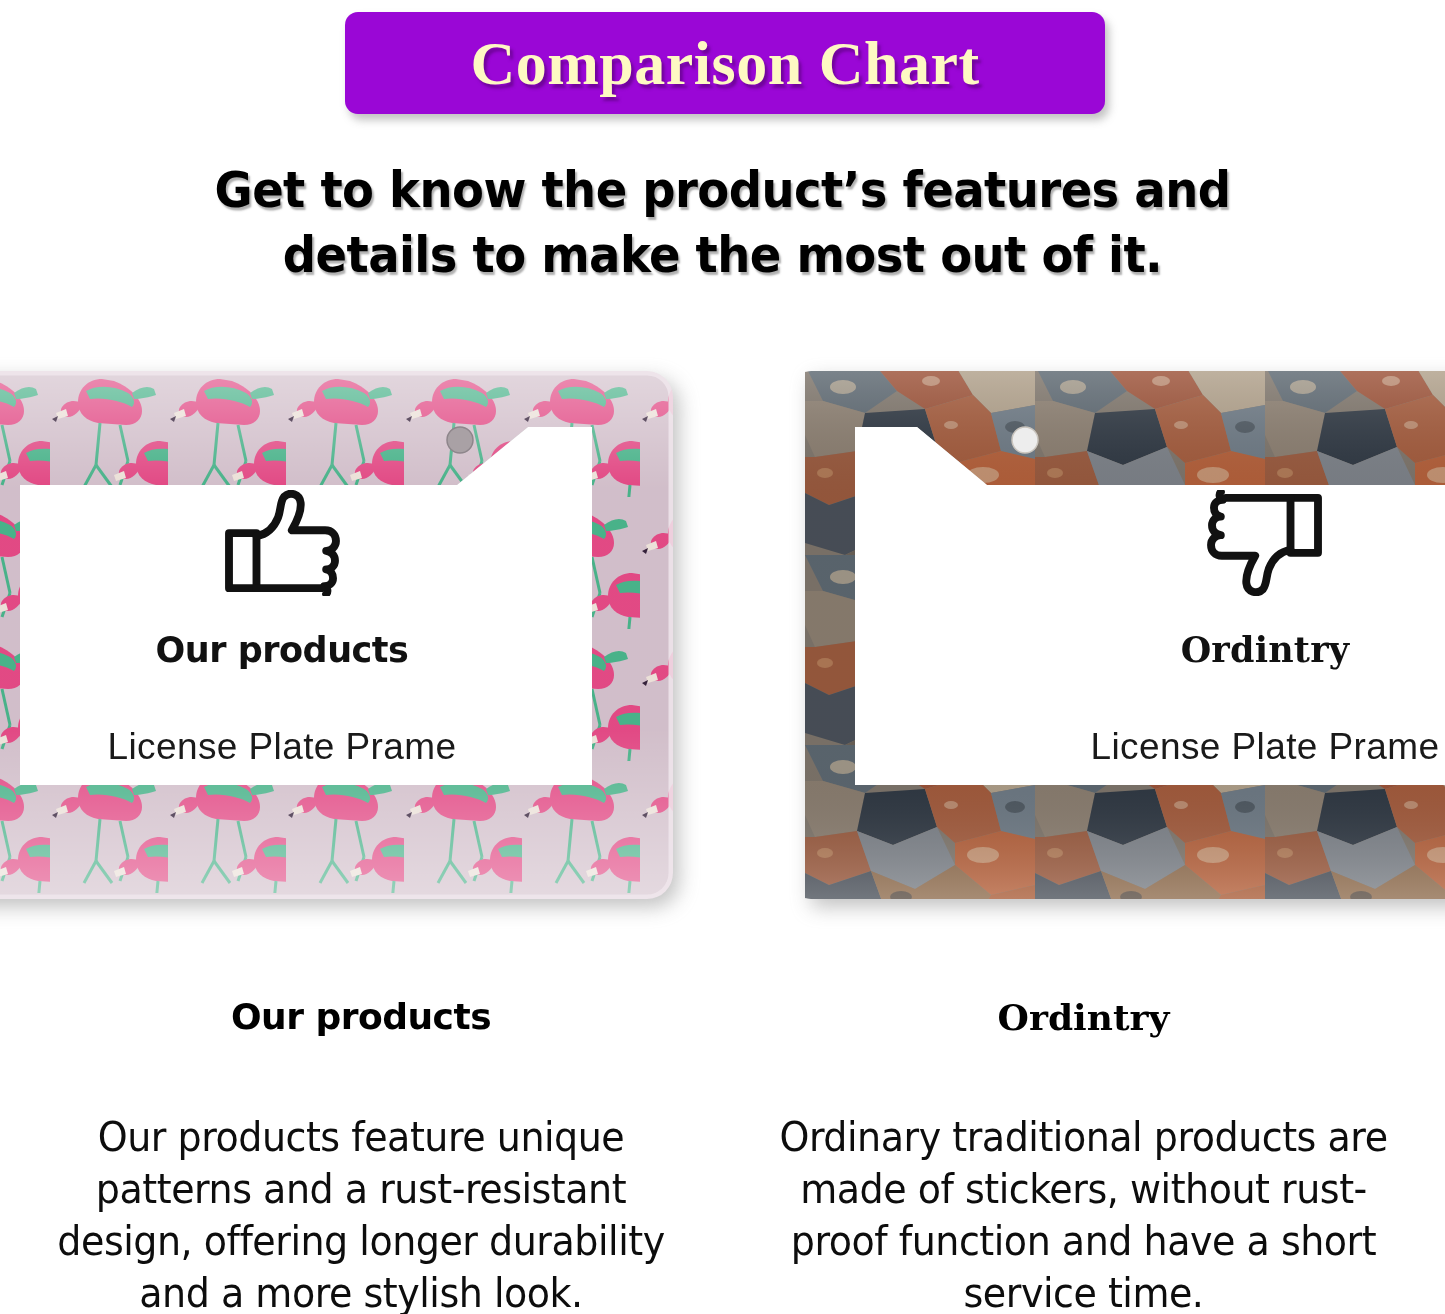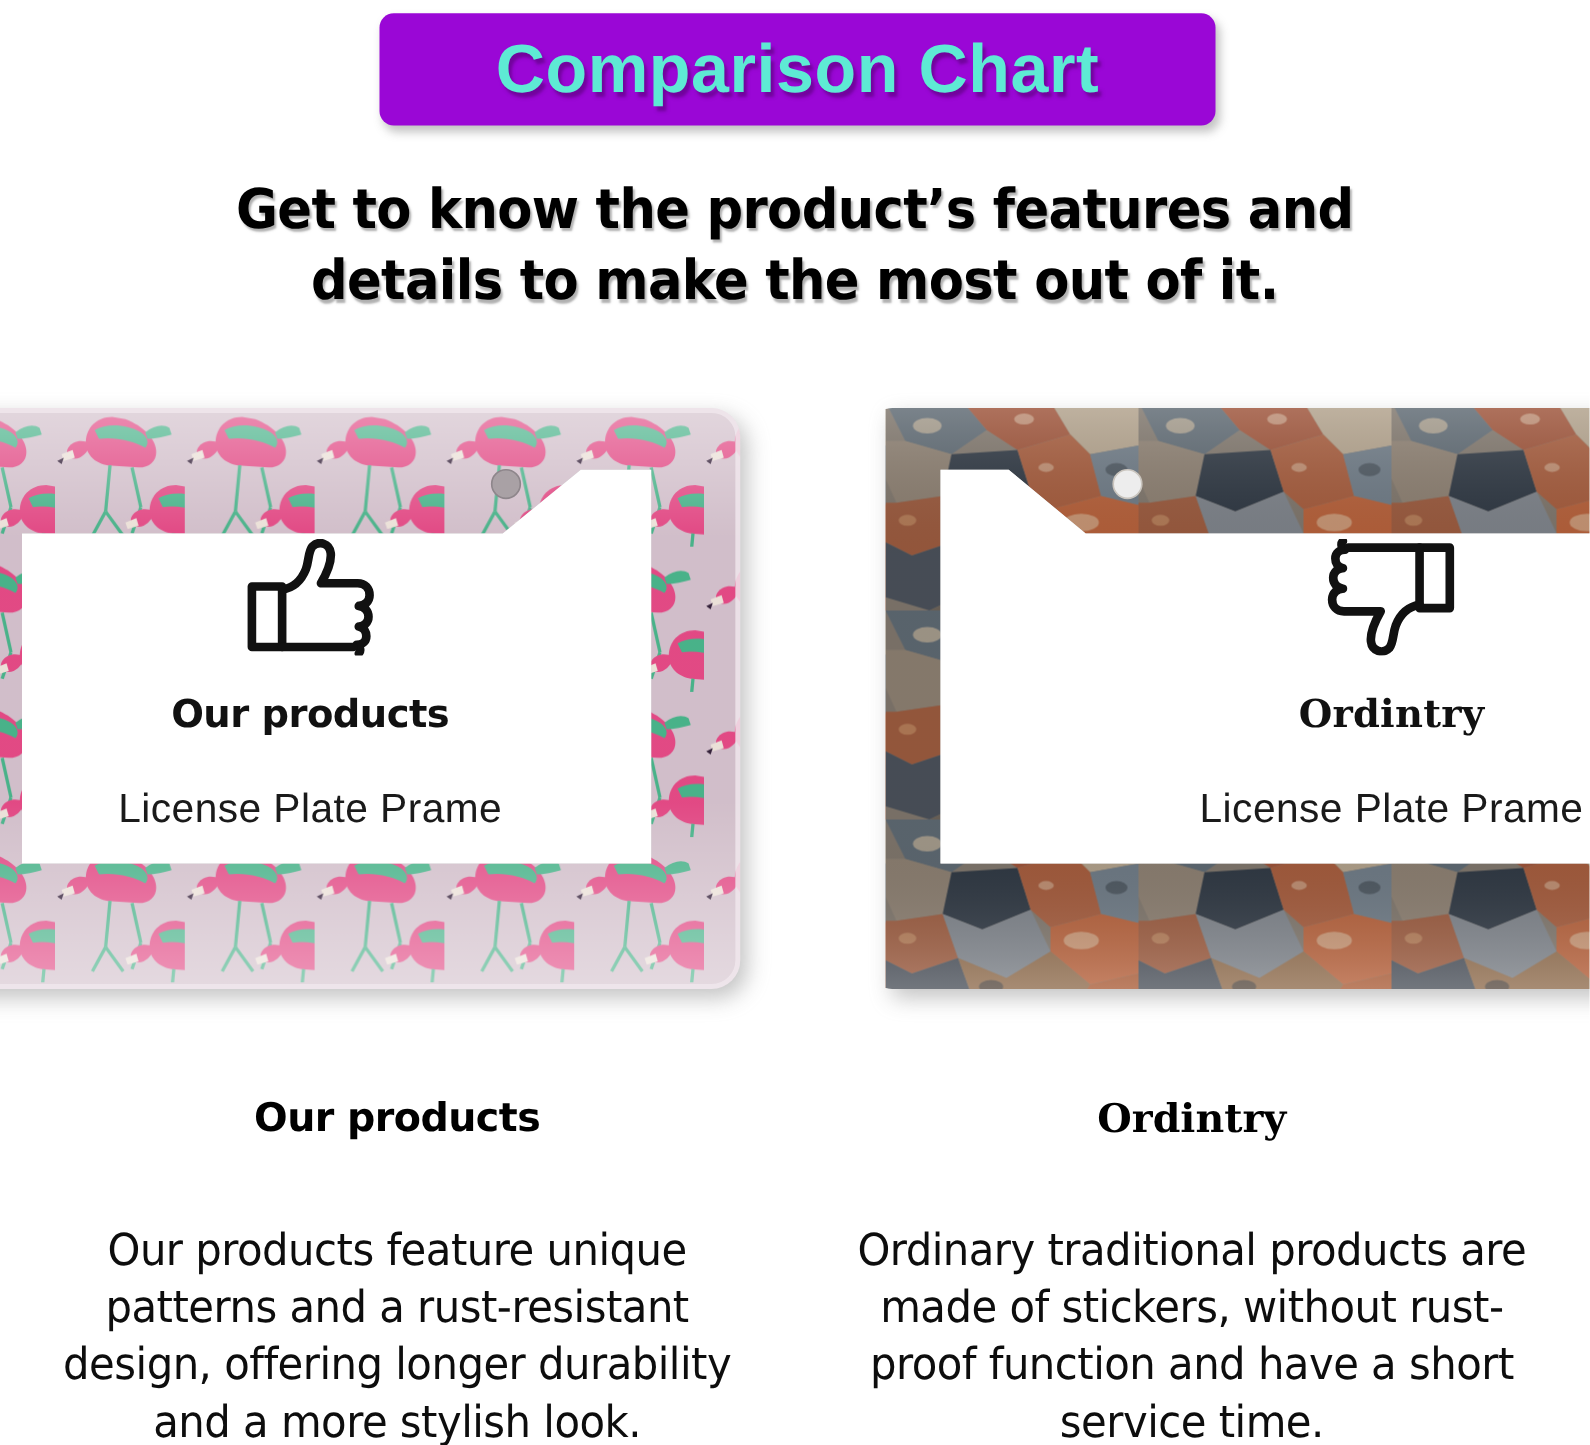--- a/index.html
+++ b/index.html
@@ -31,10 +31,10 @@
     justify-content: center;
   }
   #title-text {
-    font-family: Liberation Sans, sans-serif;
+    font-family: Liberation Serif, serif;
     font-weight: bold;
     font-size: 62px;
-    color: #5eead4;
+    color: #fef9c3;
     letter-spacing: 0.5px;
     text-shadow: 3px 4px 3px rgba(80,0,110,0.55);
     white-space: nowrap;

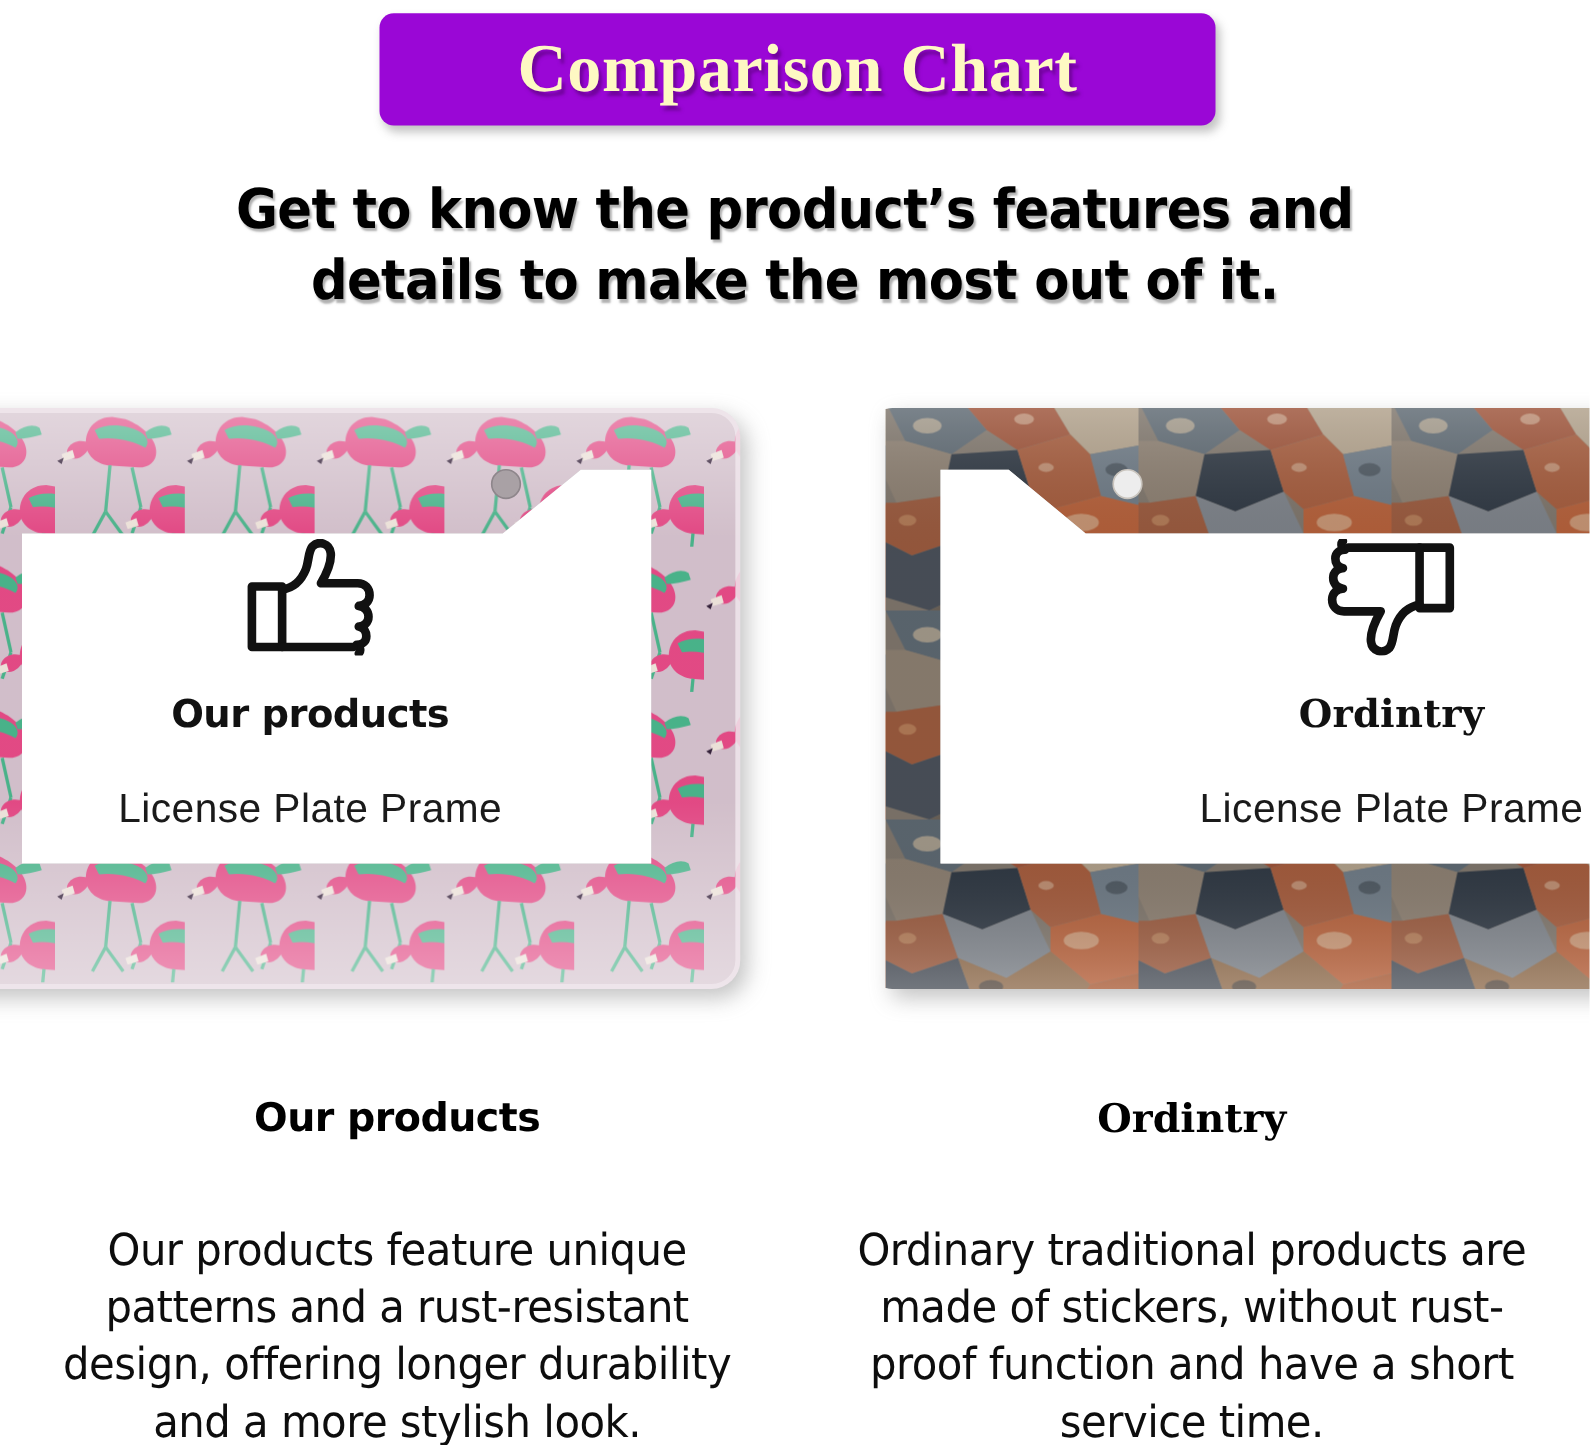--- a/index.html
+++ b/index.html
@@ -112,7 +112,7 @@
     letter-spacing: 0.2px;
   }
   .product-sub {
-    margin-top: 44px;
+    margin-top: 56px;
     font-family: "Liberation Sans", sans-serif;
     font-weight: 300;
     font-size: 37px;

